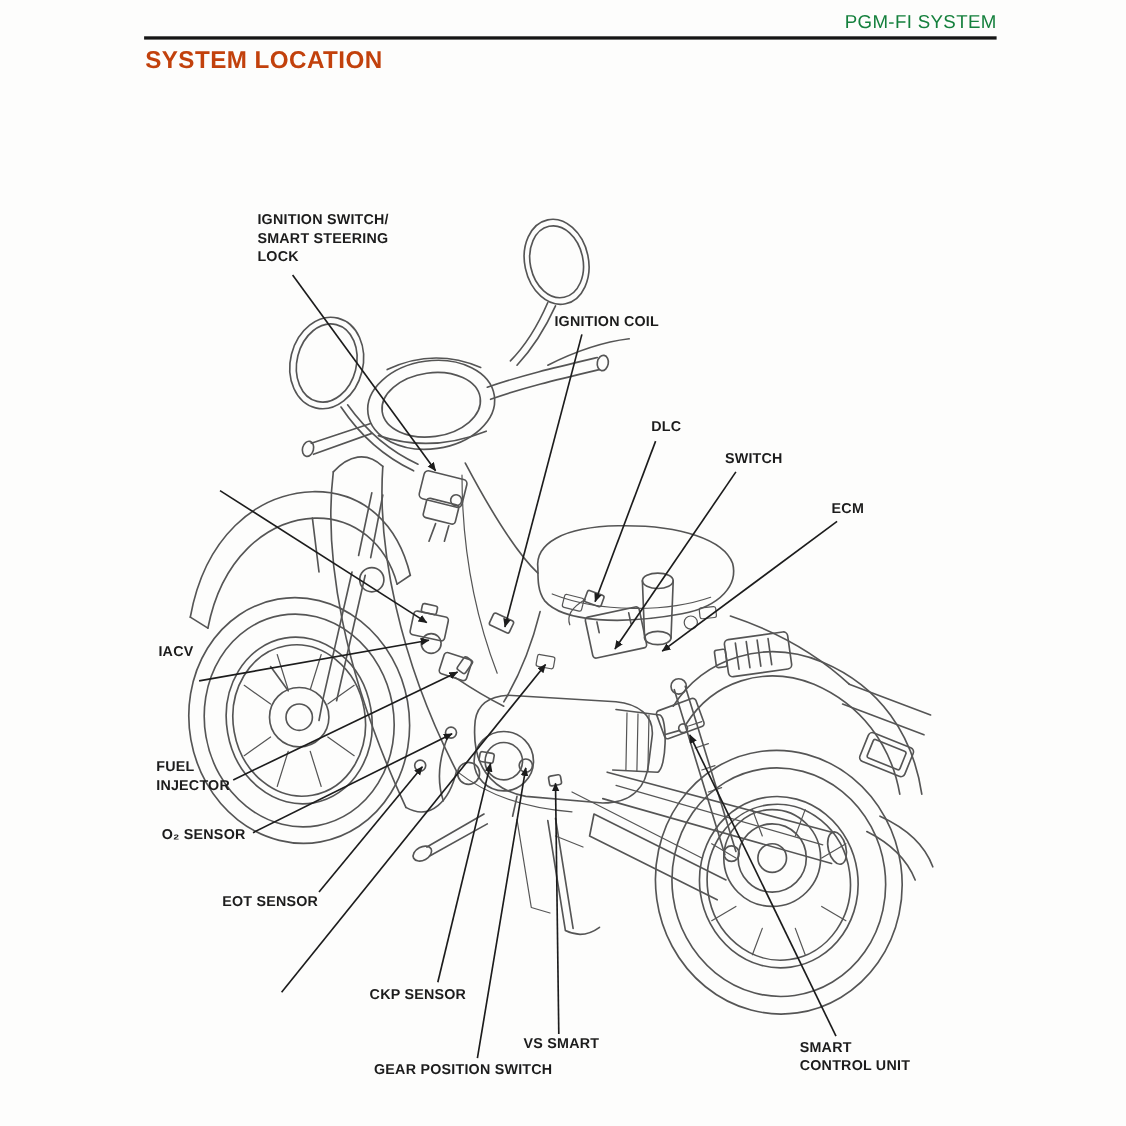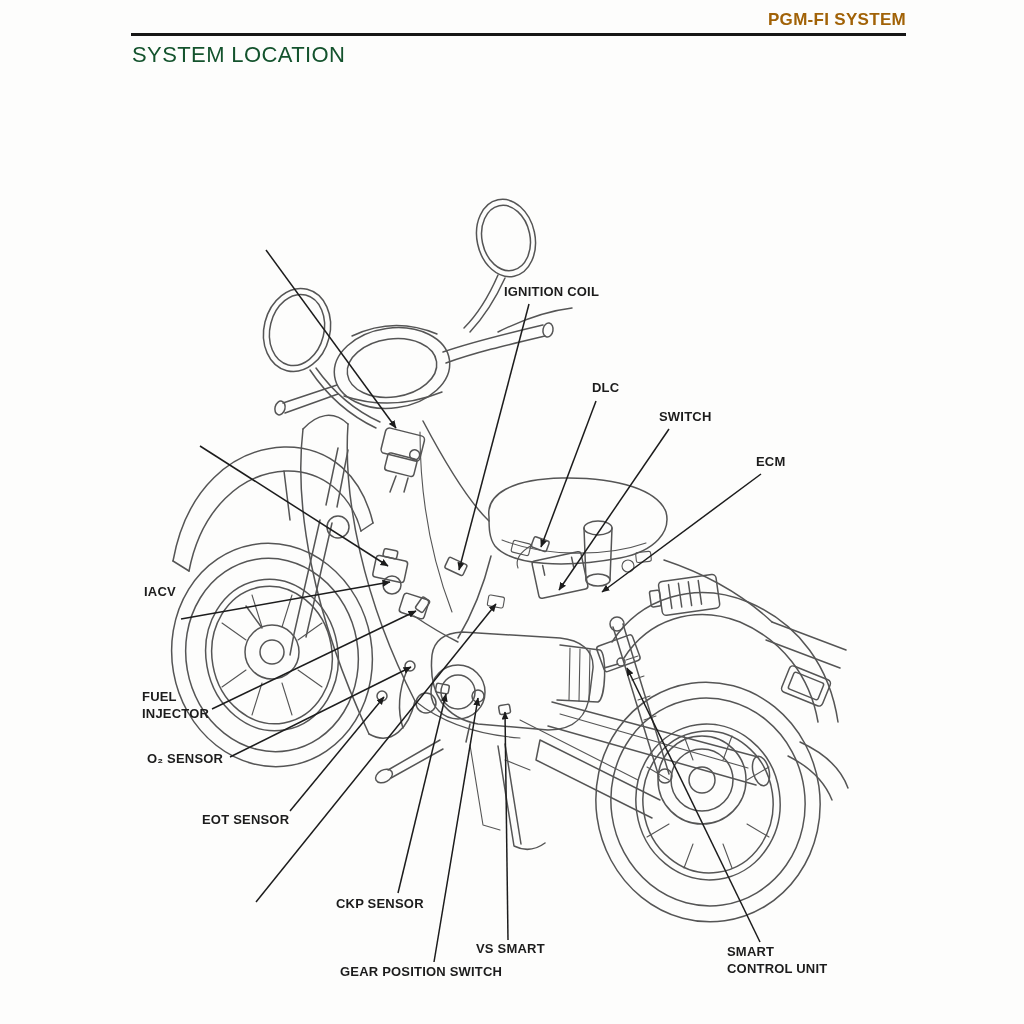--- a/index.html
+++ b/index.html
@@ -11,7 +11,7 @@
   }
   .hdr{
     position:absolute;top:10px;right:118px;
-    font-size:17px;font-weight:700;letter-spacing:.3px;color:#a16207;
+    font-size:17px;font-weight:400;letter-spacing:.3px;color:#15803d;
   }
   .rule{
     position:absolute;left:131px;top:33px;width:775px;height:3px;background:#161616;

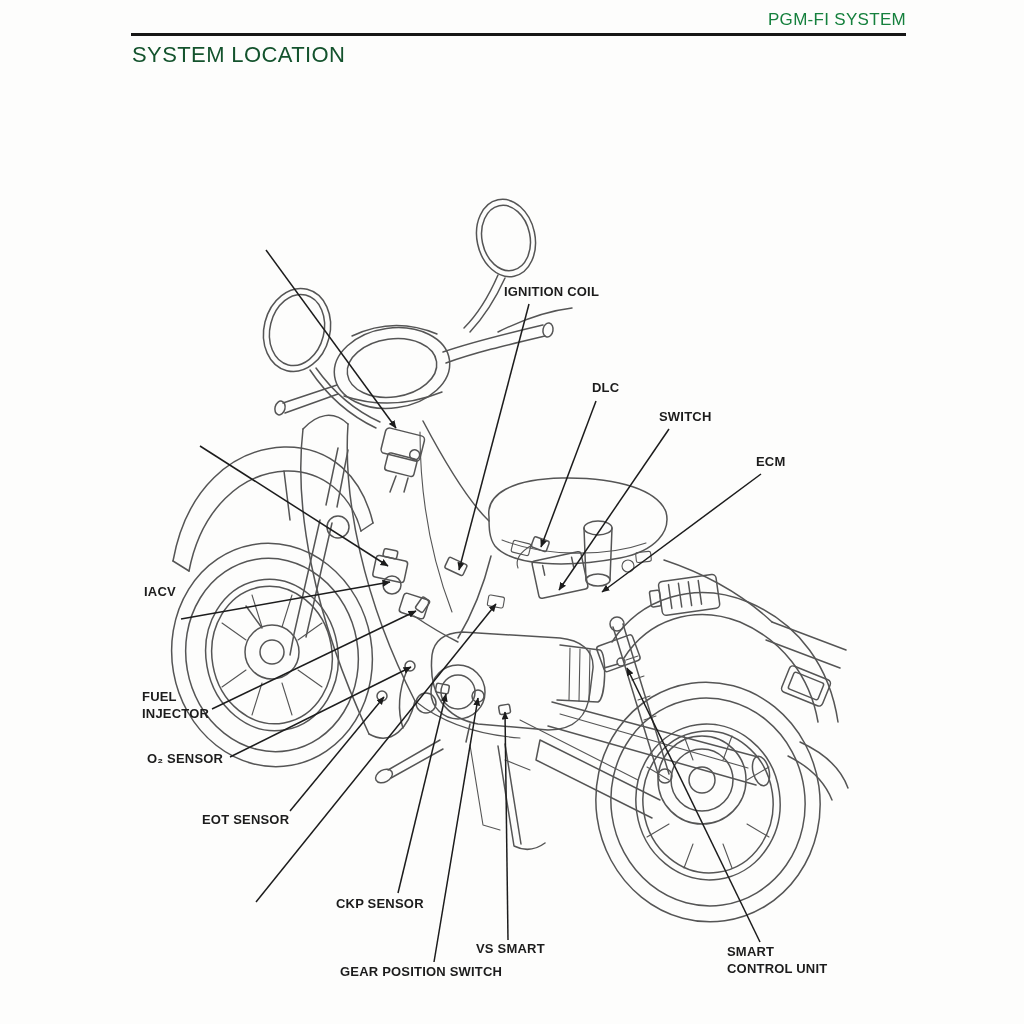--- a/index.html
+++ b/index.html
@@ -18,7 +18,7 @@
   }
   .title{
     position:absolute;left:132px;top:42px;
-    font-size:22px;font-weight:400;letter-spacing:.4px;color:#14532d;
+    font-size:22px;font-weight:700;letter-spacing:.4px;color:#c2410c;
   }
   .lbl{
     position:absolute;

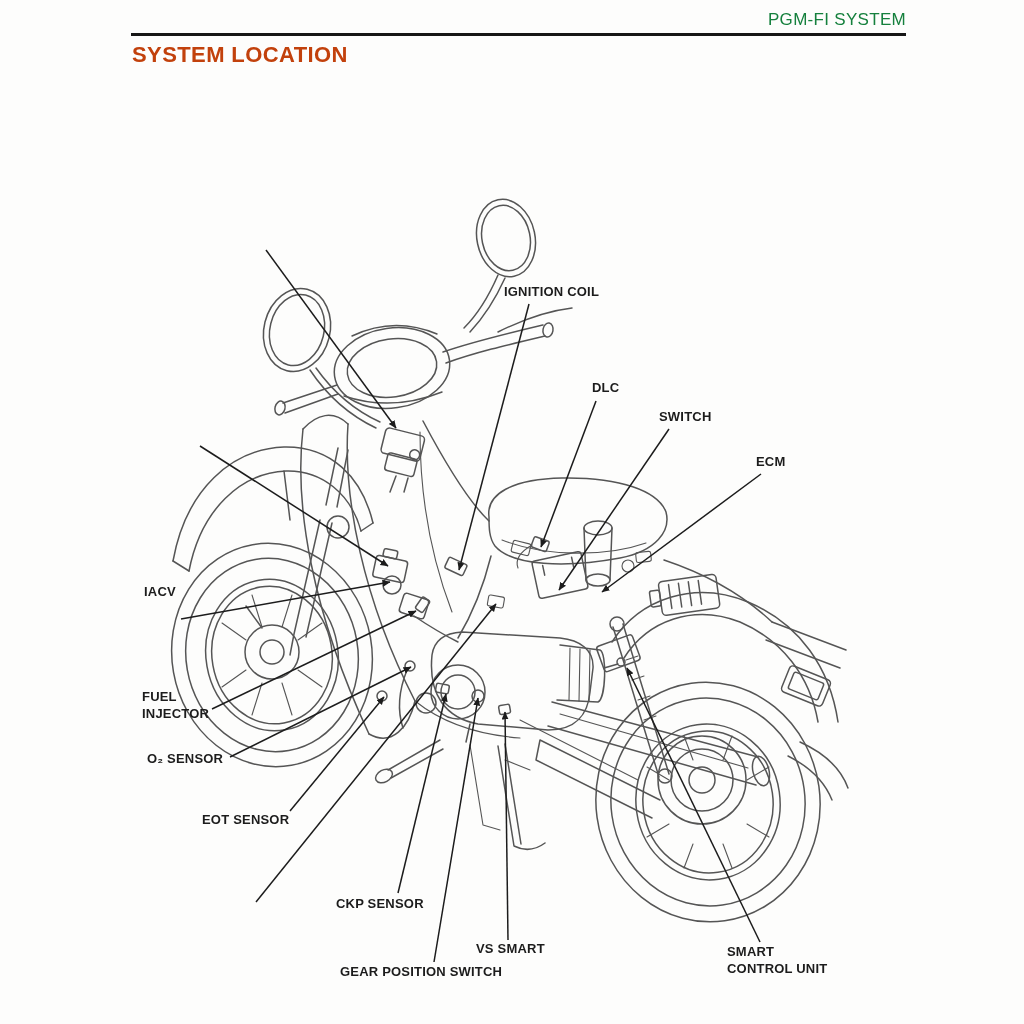--- a/index.html
+++ b/index.html
@@ -268,6 +268,9 @@
     </g>
   </svg>
 
+  <div class="lbl" style="left:234px;top:192px">IGNITION SWITCH/
+SMART STEERING
+LOCK</div>
   <div class="lbl" style="left:504px;top:284px">IGNITION COIL</div>
   <div class="lbl" style="left:592px;top:380px">DLC</div>
   <div class="lbl" style="left:659px;top:409px">SWITCH</div>

